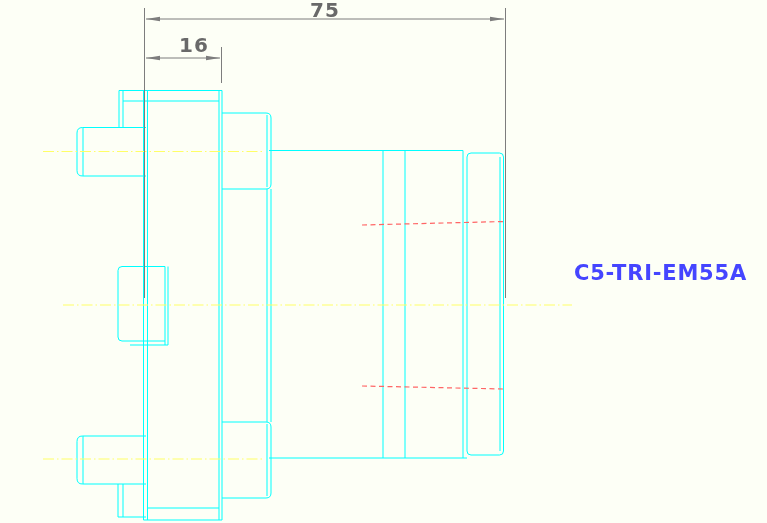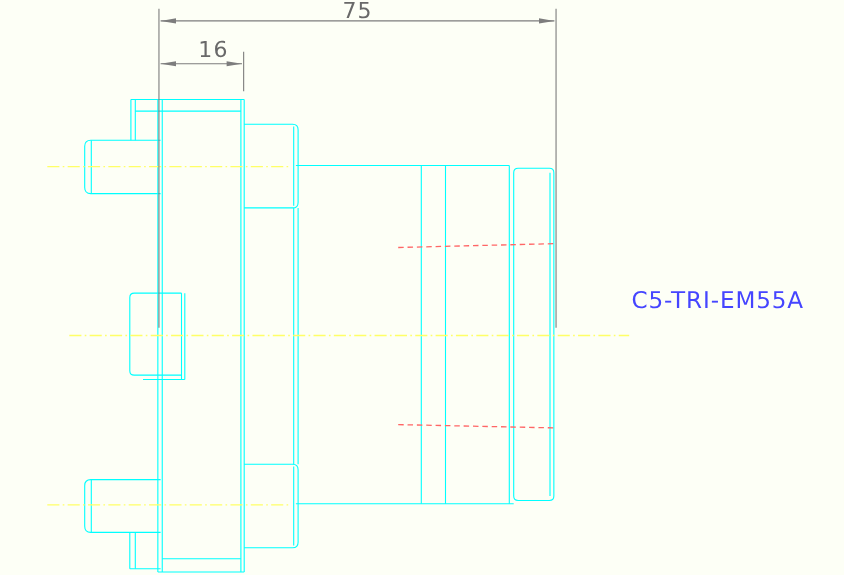--- a/index.html
+++ b/index.html
@@ -15,6 +15,7 @@
     position: relative;
     width: 767px;
     height: 370px;
+    font-weight: bold;
   }
   svg { display: block; }
 

